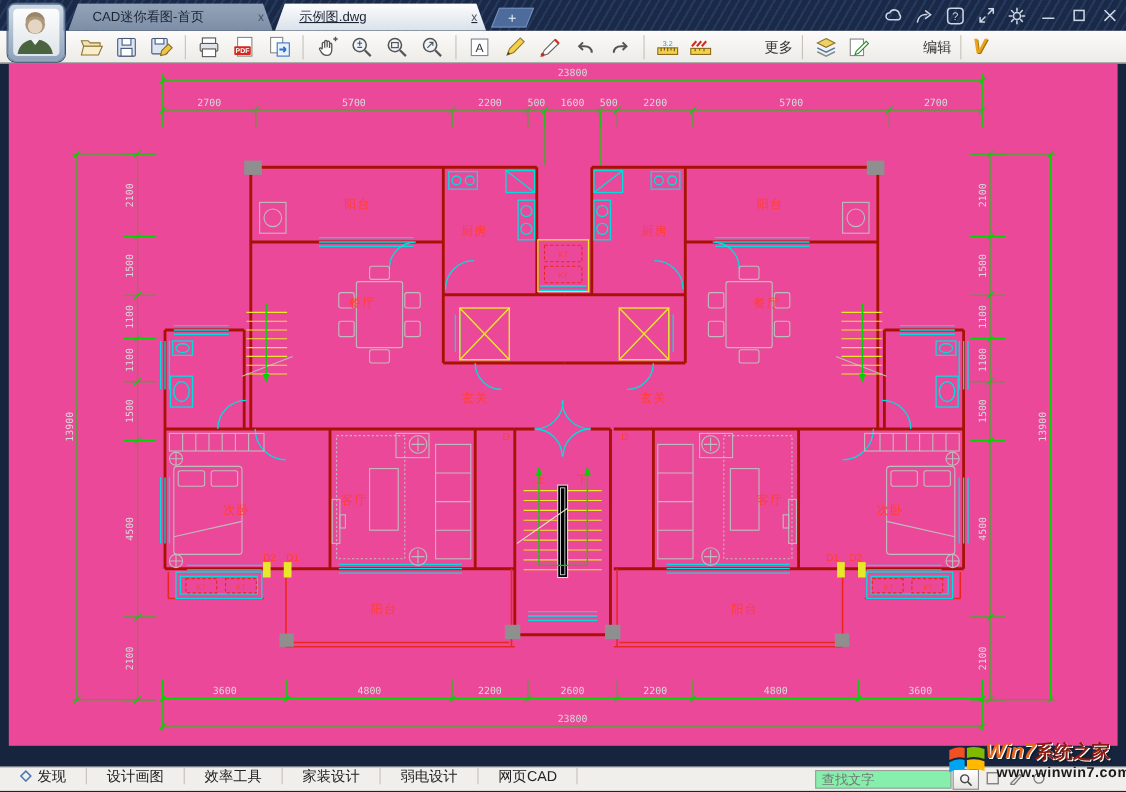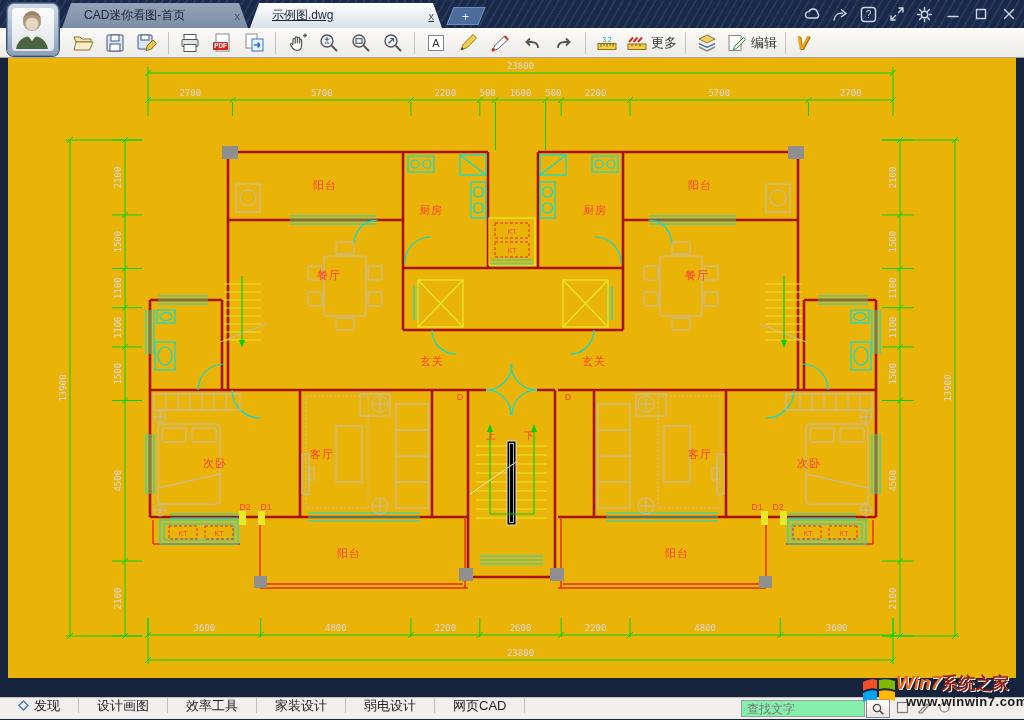--- a/index.html
+++ b/index.html
@@ -31,7 +31,7 @@
     display:flex;align-items:center;padding-left:68px;gap:2px;}
   .tbtn{height:26px;min-width:26px;display:flex;align-items:center;justify-content:center;
     border-radius:3px;padding:0 2px;gap:3px;}
-  .tbtn .lbl{font-size:13px;color:#333;}
+  .tbtn .lbl{font-size:13px;color:#333;margin-left:44px;}
   .tsep{width:1px;height:22px;background:#c6c2ba;margin:0 4px;}
   .vlogo{font-size:19px;font-weight:bold;font-style:italic;color:#e8a51c;
     text-shadow:1px 1px 0 #a6700e;margin-left:4px;}

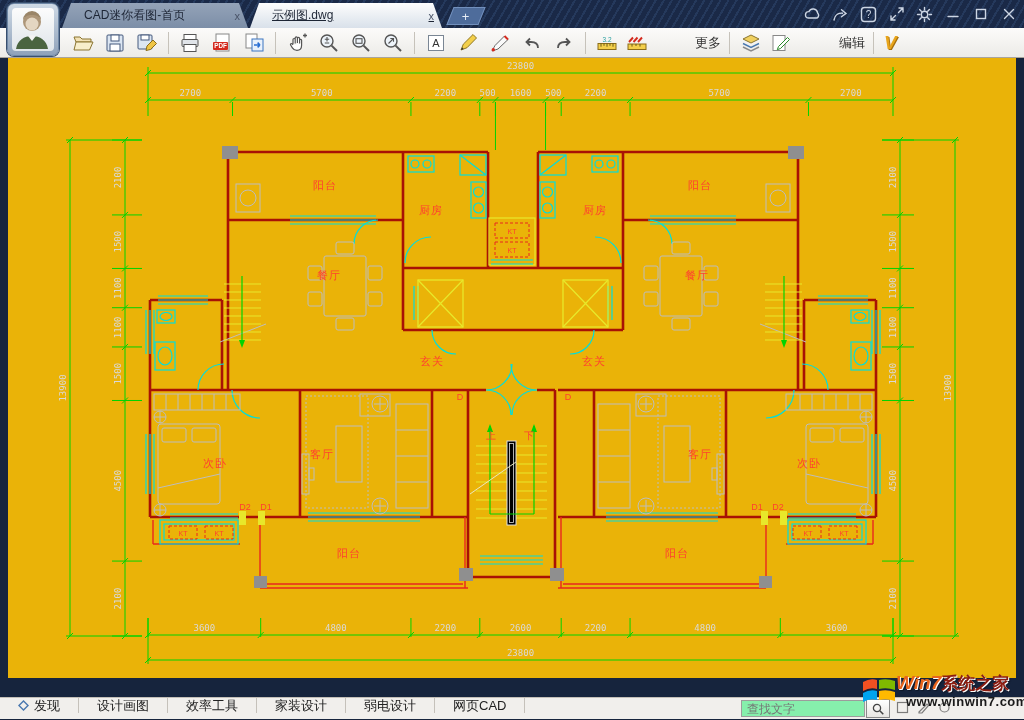--- a/index.html
+++ b/index.html
@@ -36,7 +36,7 @@
   .vlogo{font-size:19px;font-weight:bold;font-style:italic;color:#e8a51c;
     text-shadow:1px 1px 0 #a6700e;margin-left:4px;}
   
-  .canvas{position:absolute;left:8px;top:58px;width:1008px;height:620px;background:#eab308;}
+  .canvas{position:absolute;left:8px;top:58px;width:1008px;height:620px;background:#ec4899;}
   .canvas svg{display:block;}
   .roomlbl{font-size:11px;fill:#ff4030;letter-spacing:1px;}
   .doorlbl{font-size:9px;fill:#ff4030;}

